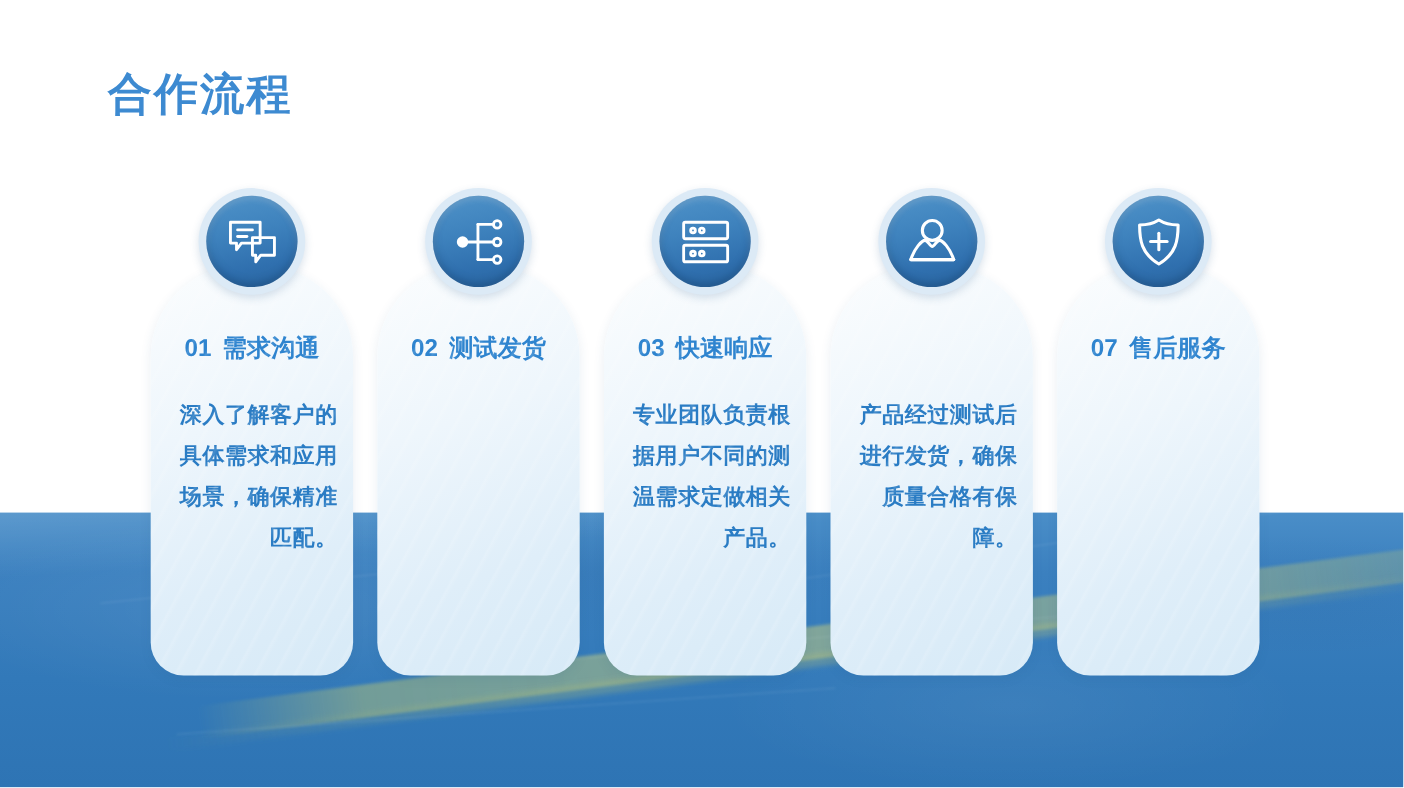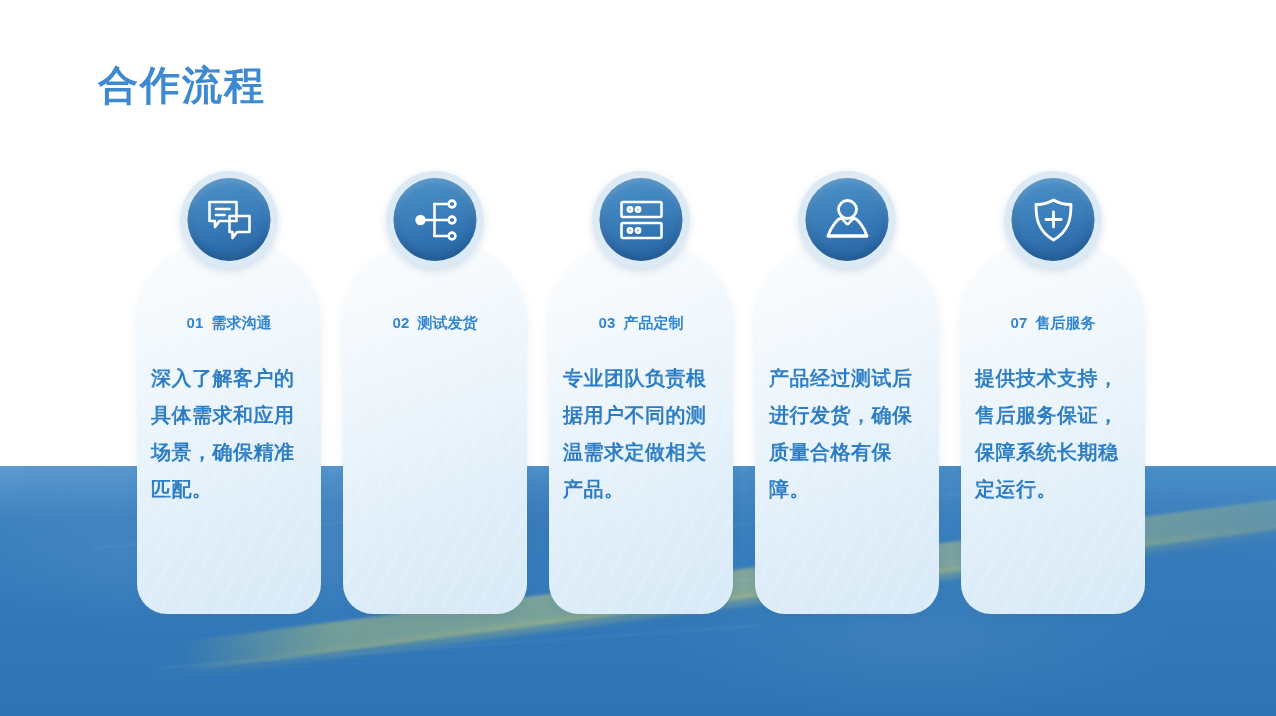--- a/index.html
+++ b/index.html
@@ -163,9 +163,9 @@
     position: absolute;
     left: 0;
     right: 0;
-    top: 72px;
+    top: 60px;
     text-align: center;
-    font-size: 15px;
+    font-size: 22px;
     font-weight: bold;
     color: #2e84cf;
     white-space: nowrap;

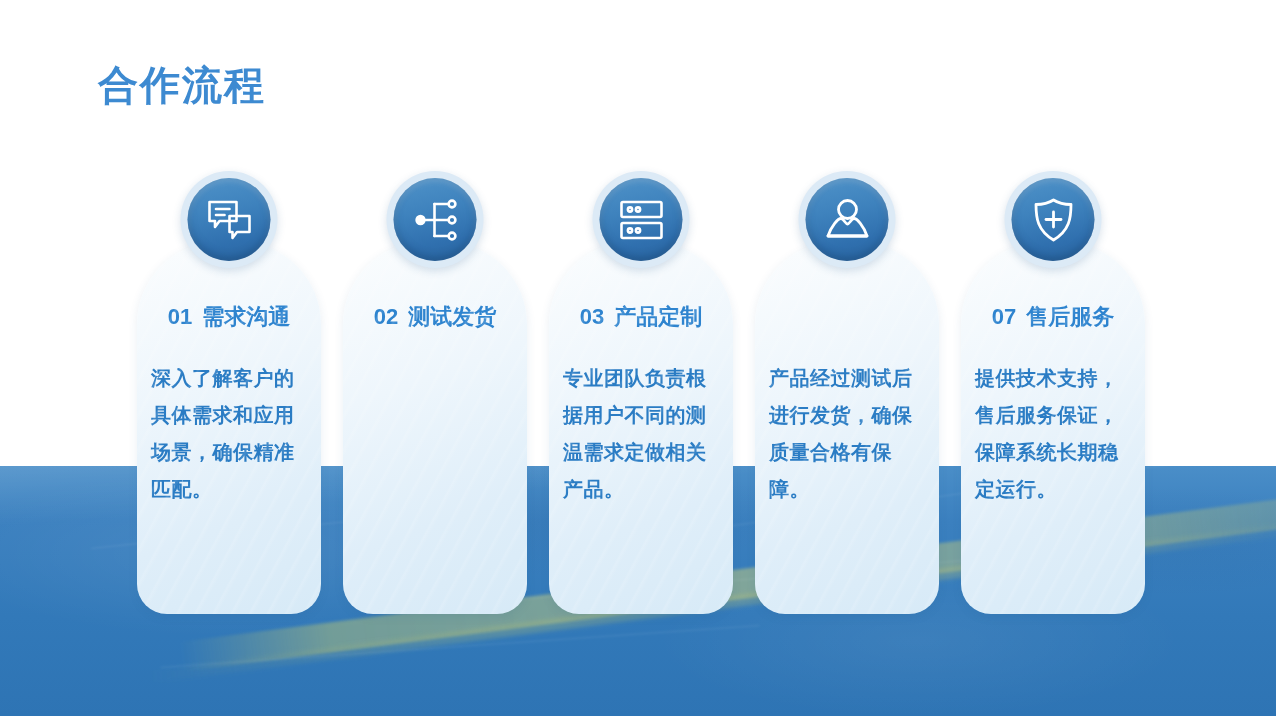--- a/index.html
+++ b/index.html
@@ -260,7 +260,7 @@
         </div>
       </div>
       <div class="card-title">
-        <span class="num">03 </span><span>产品定制</span>
+        <span class="num">03 </span><span>快速响应</span>
       </div>
       <div class="card-body">专业团队负责根据用户不同的测温需求定做相关产品。</div>
     </div>

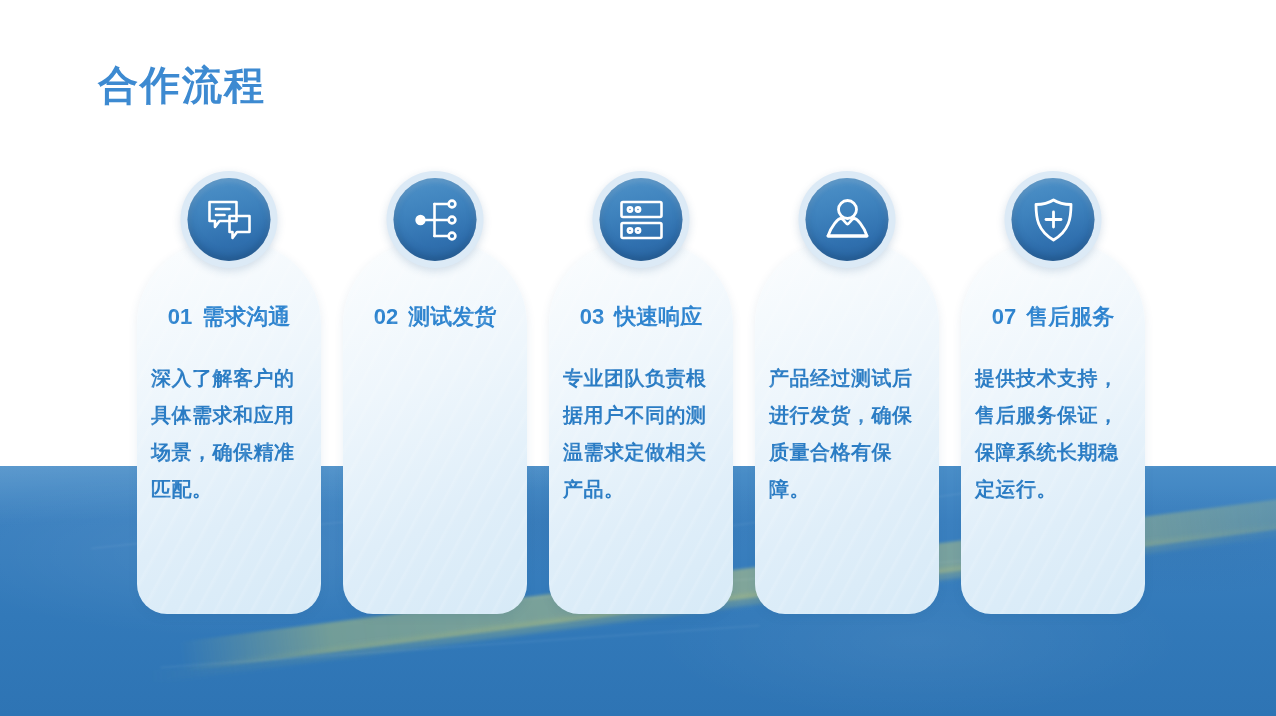--- a/index.html
+++ b/index.html
@@ -179,7 +179,7 @@
     left: 14px;
     right: 14px;
     top: 118px;
-    text-align: left;
+    text-align: right;
     font-size: 20px;
     font-weight: bold;
     line-height: 37px;

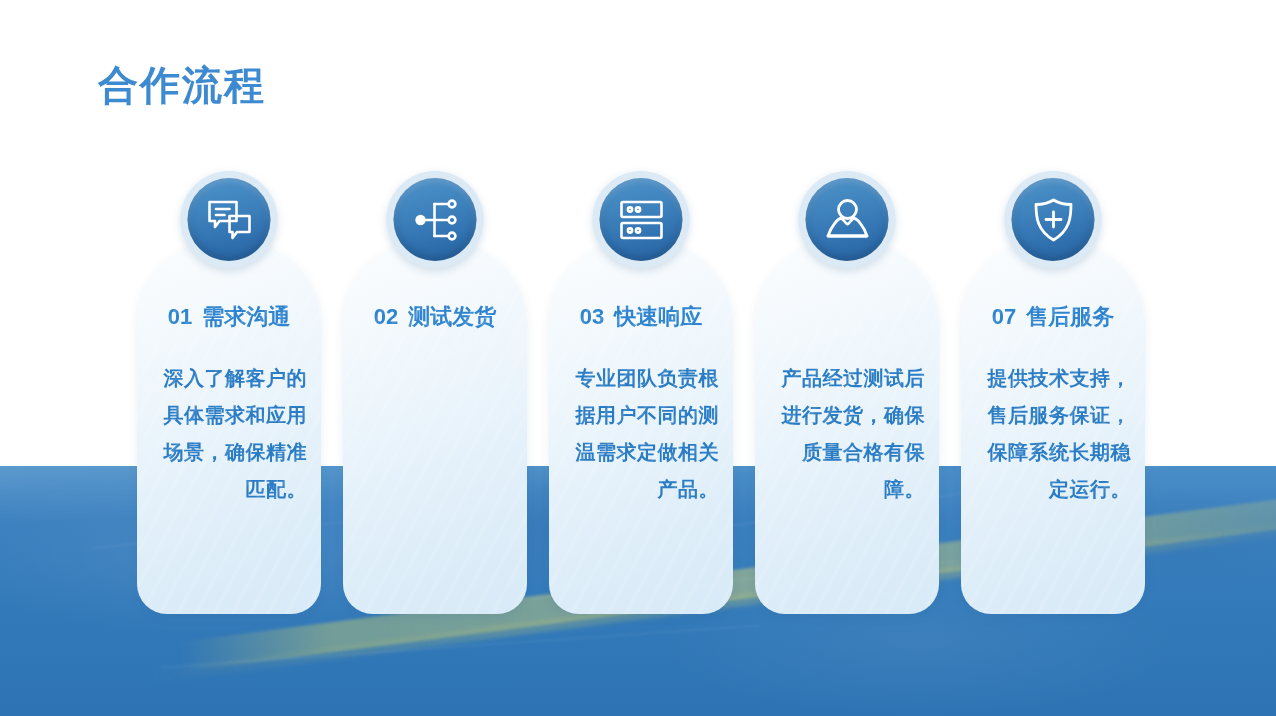--- a/index.html
+++ b/index.html
@@ -291,7 +291,6 @@
       <div class="card-title">
         <span class="num">07 </span><span>售后服务</span>
       </div>
-      <div class="card-body">提供技术支持，售后服务保证，保障系统长期稳定运行。</div>
     </div>
 
   </div>

